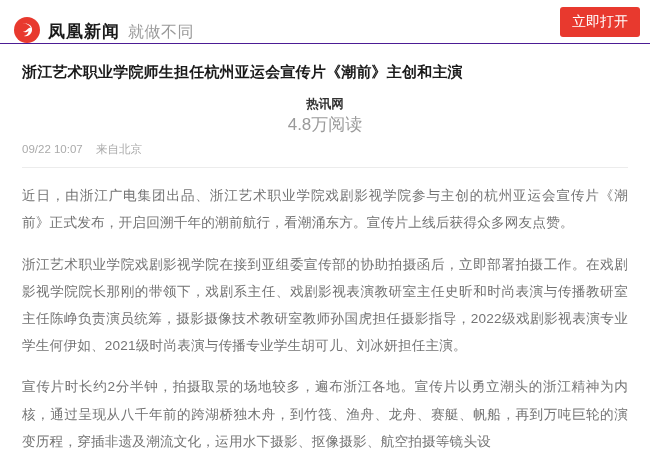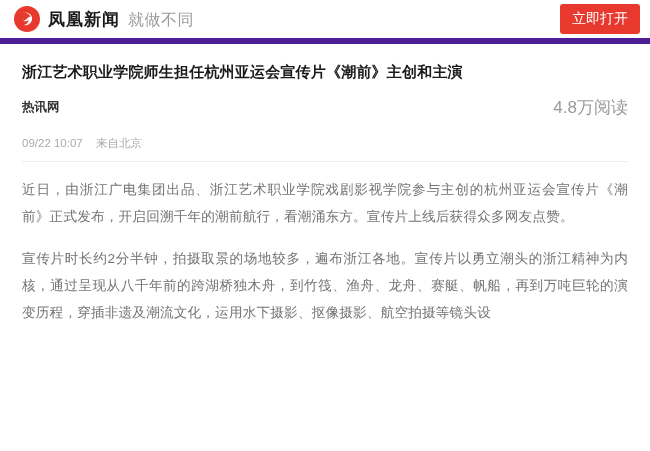--- a/index.html
+++ b/index.html
@@ -26,9 +26,9 @@
   .topbar {
     position: relative;
     height: 44px;
-    border-bottom: 6px solid #4c1d95;
+    border-bottom: 1px solid #4c1d95;
     display: flex;
-    align-items: center;
+    align-items: flex-end;
     padding: 0 14px;
     box-sizing: border-box;
     background: #ffffff;

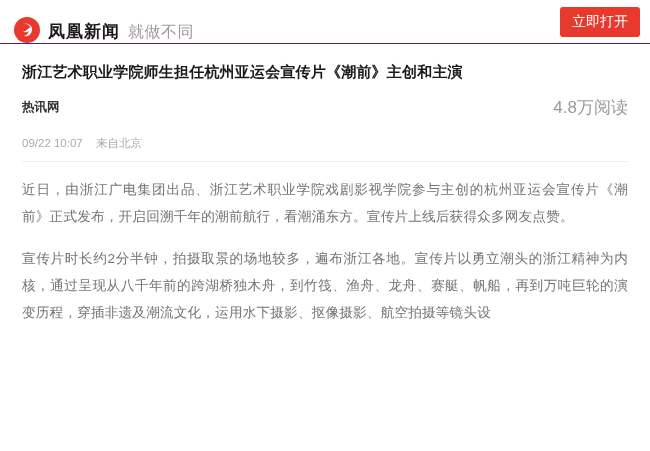--- a/index.html
+++ b/index.html
@@ -96,6 +96,7 @@
     display: flex;
     align-items: center;
     justify-content: space-between;
+    flex-direction: column;
   }
   .source-name {
     font-size: 12.5px;

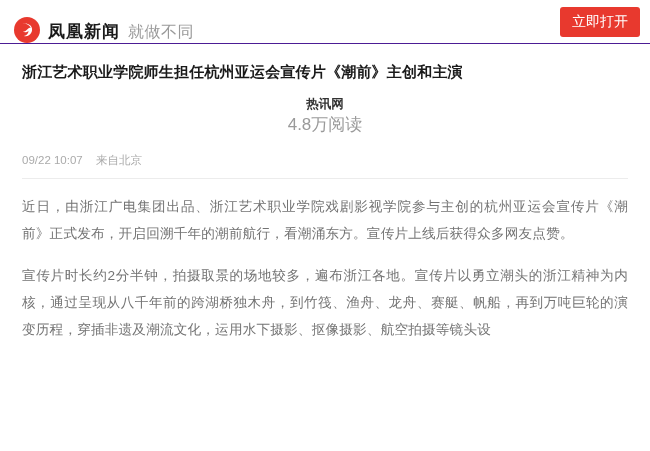--- a/index.html
+++ b/index.html
@@ -108,7 +108,7 @@
     color: #9a9a9a;
   }
   .date-row {
-    margin-top: 17px;
+    margin-top: 6px;
     font-size: 11.5px;
     color: #aaaaaa;
   }

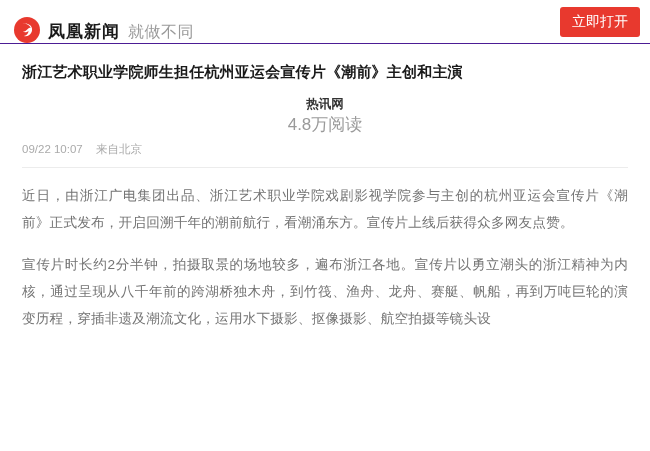--- a/index.html
+++ b/index.html
@@ -163,6 +163,7 @@
 
     <div class="body-text">
       <p>近日，由浙江广电集团出品、浙江艺术职业学院戏剧影视学院参与主创的杭州亚运会宣传片《潮前》正式发布，开启回溯千年的潮前航行，看潮涌东方。宣传片上线后获得众多网友点赞。</p>
+      <p>浙江艺术职业学院戏剧影视学院在接到亚组委宣传部的协助拍摄函后，立即部署拍摄工作。在戏剧影视学院院长那刚的带领下，戏剧系主任、戏剧影视表演教研室主任史昕和时尚表演与传播教研室主任陈峥负责演员统筹，摄影摄像技术教研室教师孙国虎担任摄影指导，2022级戏剧影视表演专业学生何伊如、2021级时尚表演与传播专业学生胡可儿、刘冰妍担任主演。</p>
       <p>宣传片时长约2分半钟，拍摄取景的场地较多，遍布浙江各地。宣传片以勇立潮头的浙江精神为内核，通过呈现从八千年前的跨湖桥独木舟，到竹筏、渔舟、龙舟、赛艇、帆船，再到万吨巨轮的演变历程，穿插非遗及潮流文化，运用水下摄影、抠像摄影、航空拍摄等镜头设</p>
     </div>
   </div>

